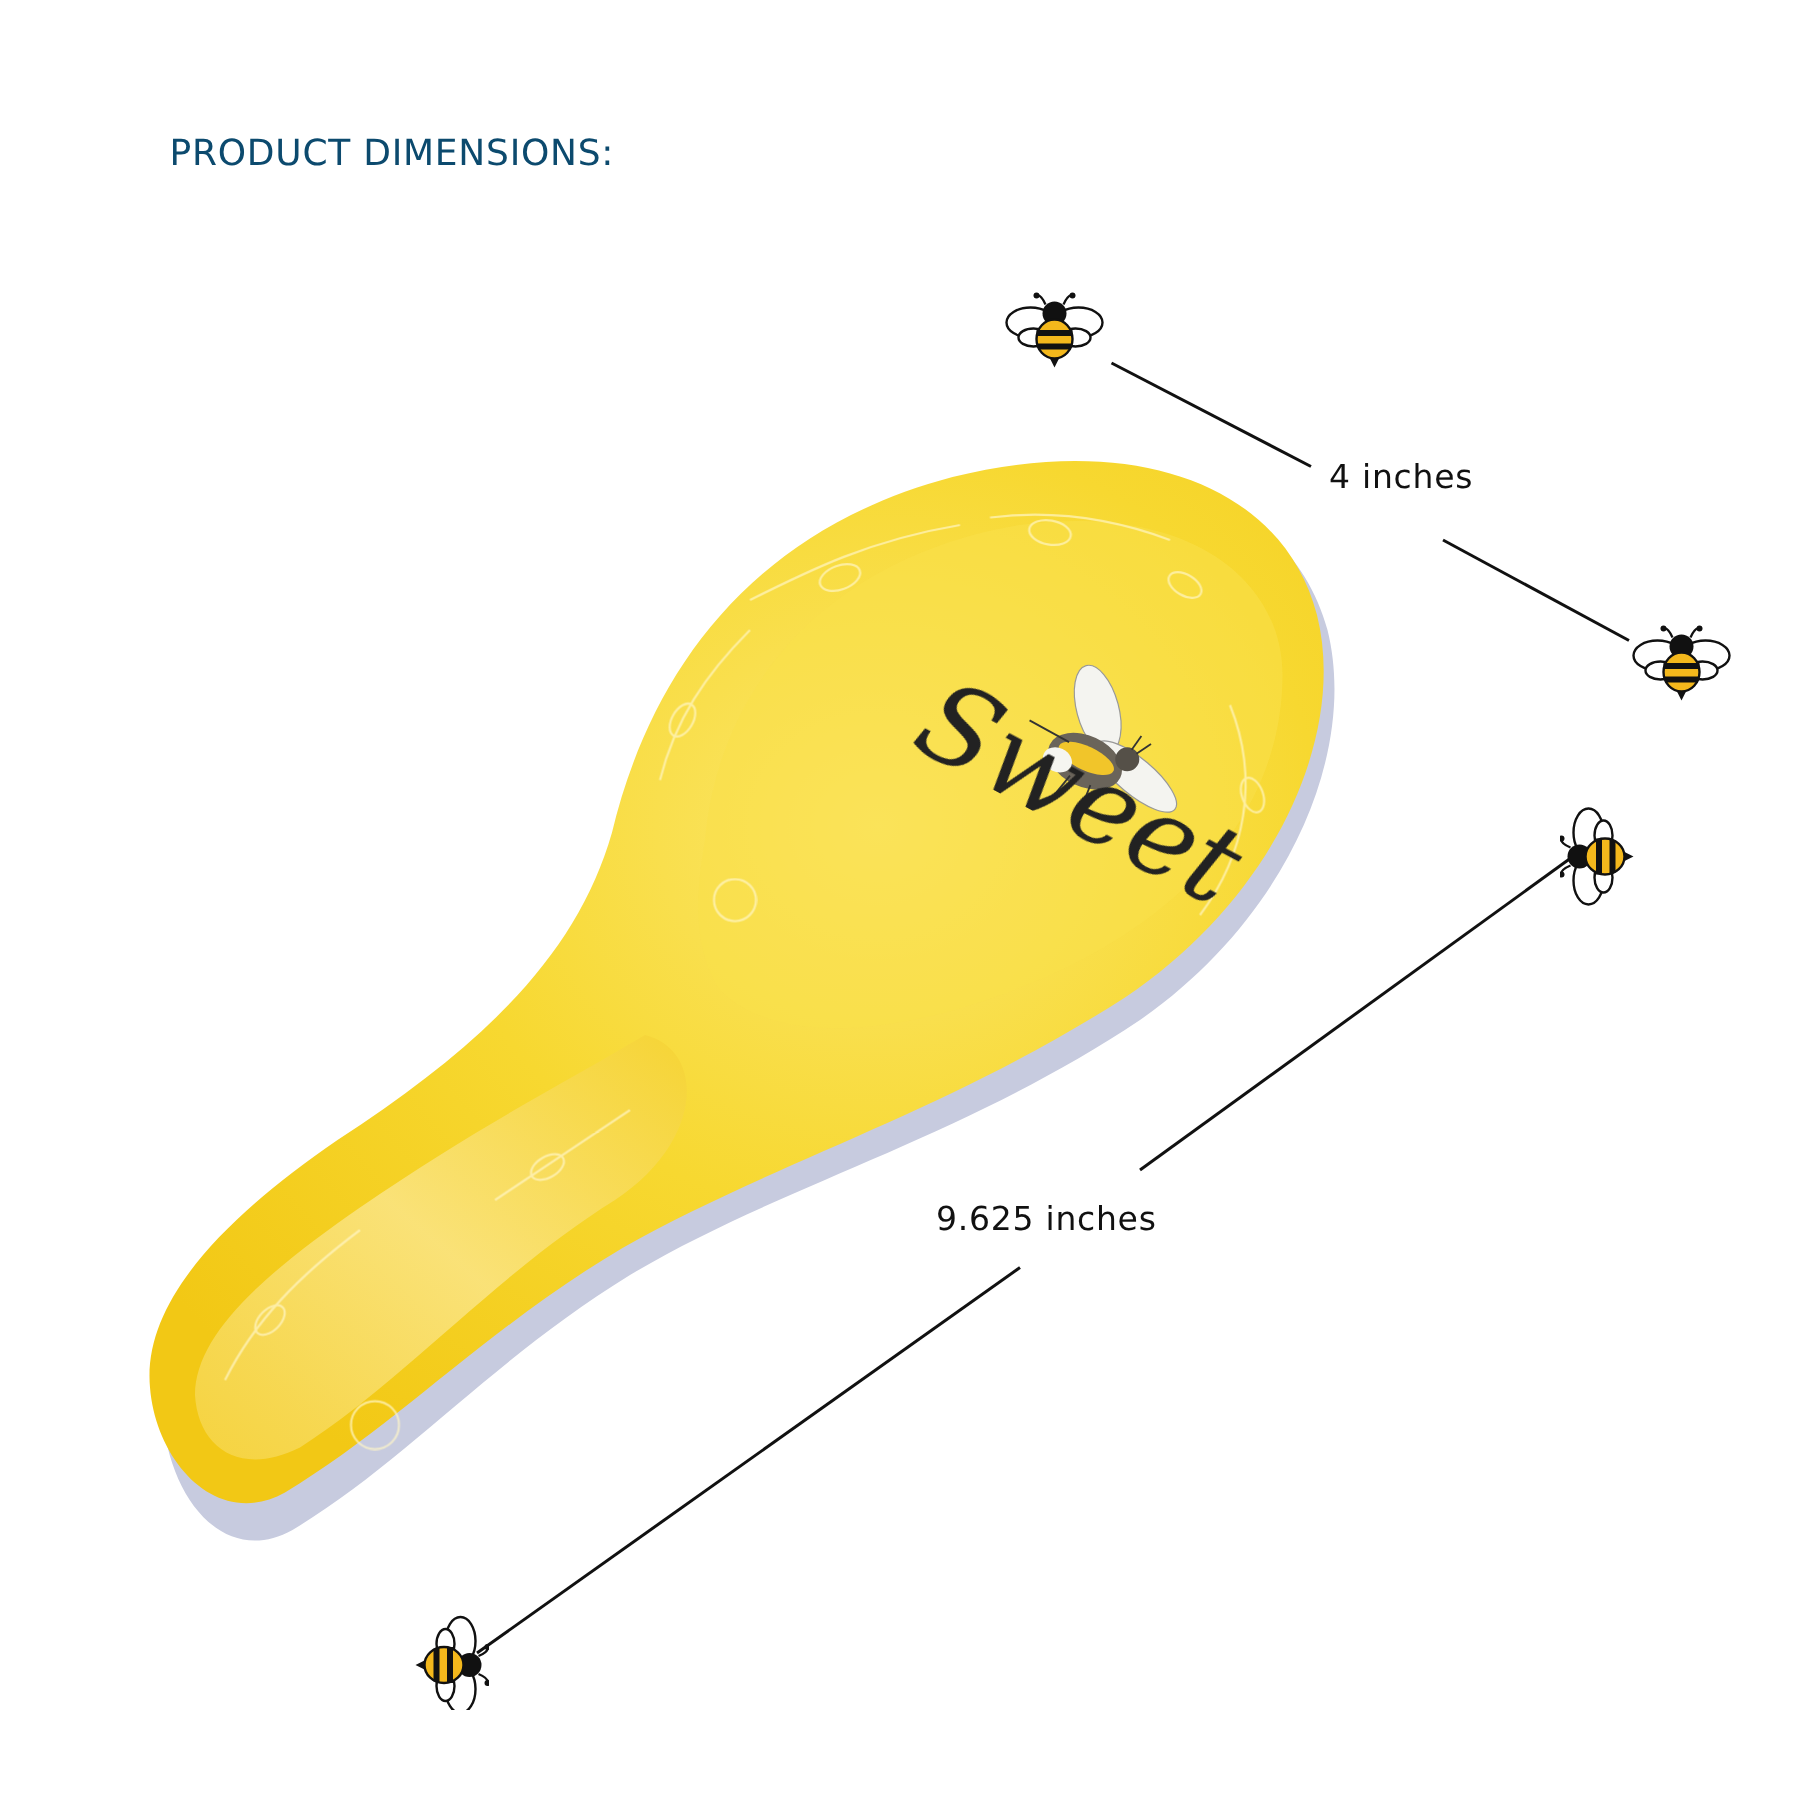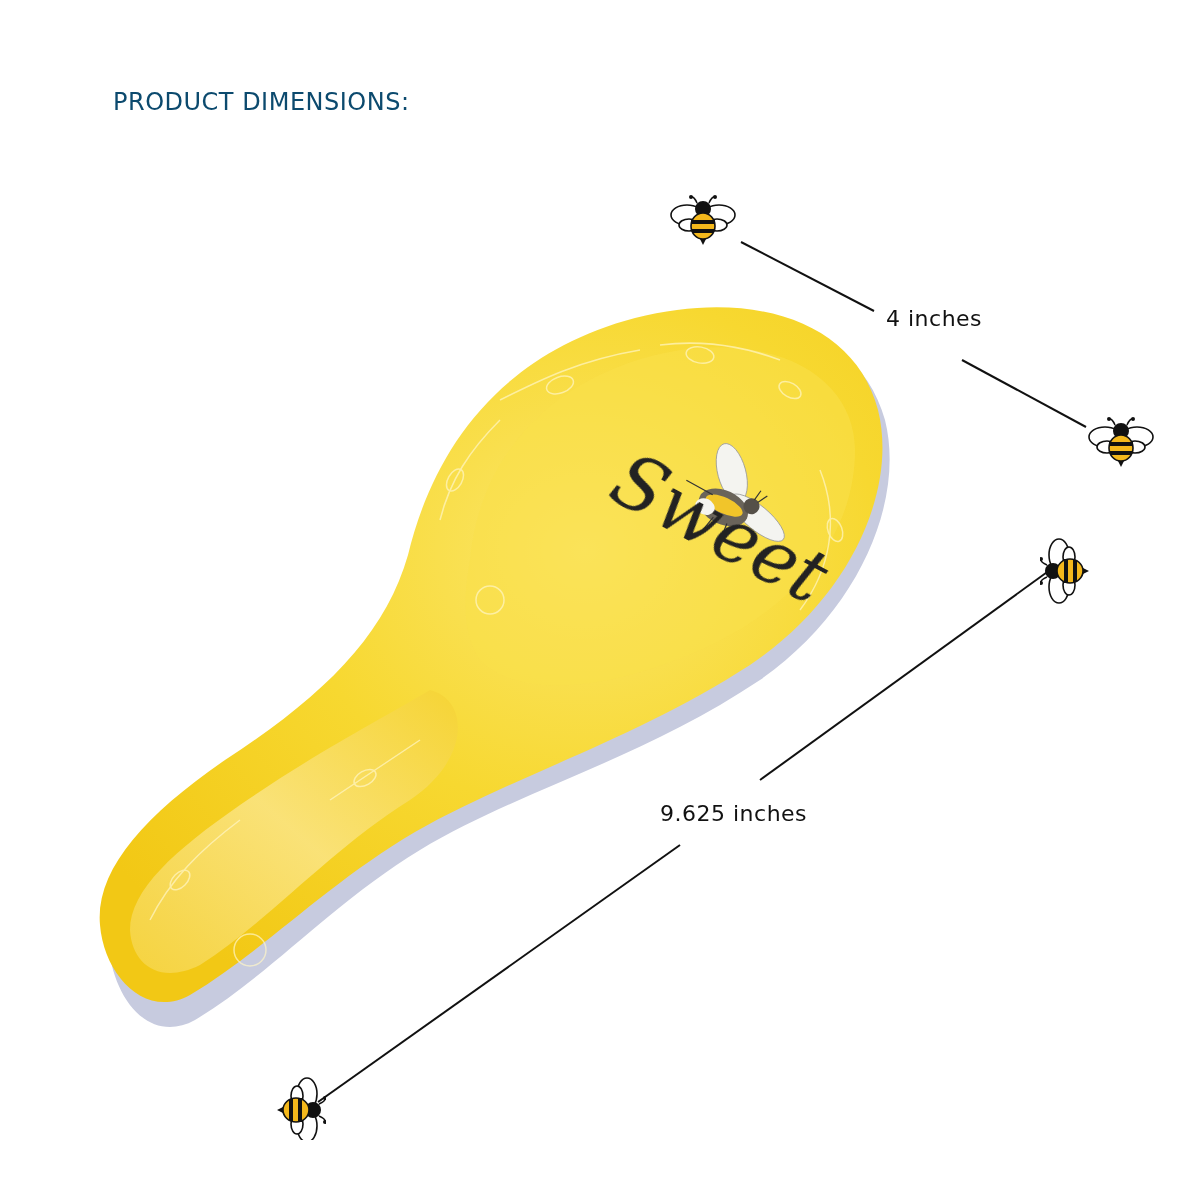--- a/index.html
+++ b/index.html
@@ -7,7 +7,7 @@
     .heading { position: absolute; left: 113px; top: 88px; font-size: 24px; letter-spacing: 0.5px; color: #0c4a6e; font-family: "DejaVu Sans", sans-serif; }
     .dim-label { position: absolute; font-size: 22px; color: #111111; font-family: "DejaVu Sans", sans-serif; letter-spacing: 0.5px; }
     .dim-width { left: 886px; top: 306px; }
-    .dim-length { left: 660px; top: 801px; }
+    .dim-length { left: 624px; top: 801px; }
     svg.scene { position: absolute; left: 0; top: 0; }
     .bee { position: absolute; }
   </style>

